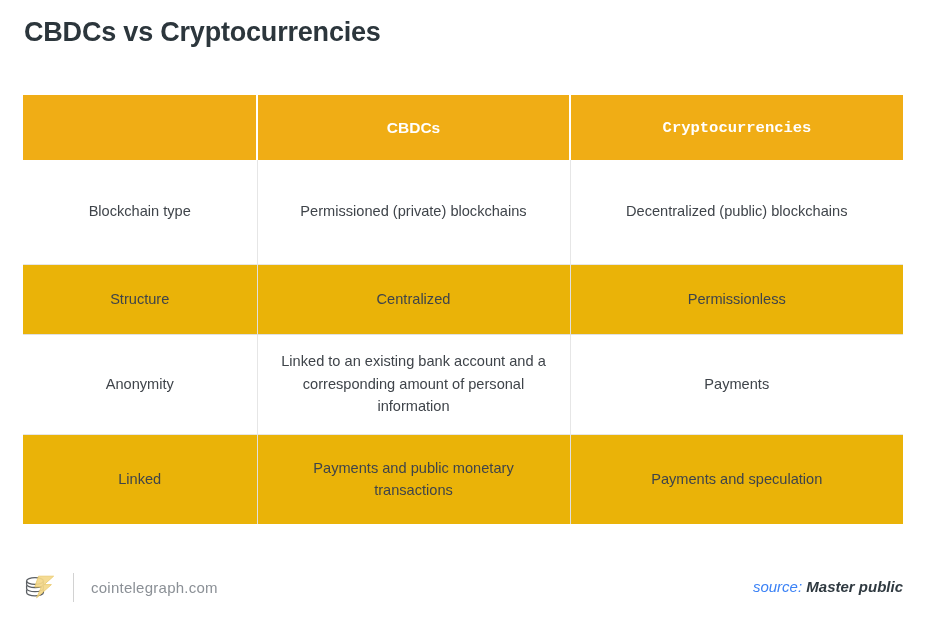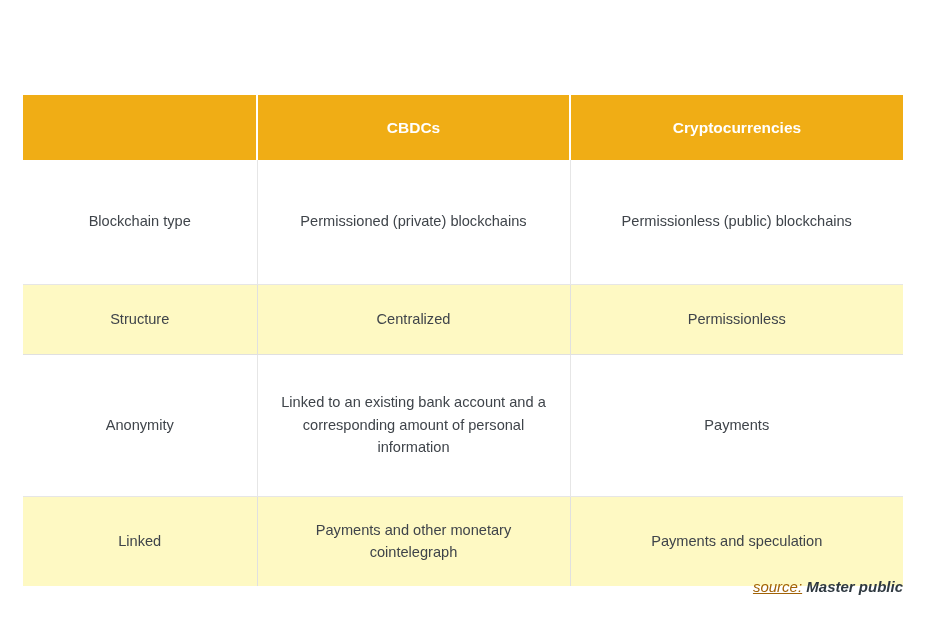--- a/index.html
+++ b/index.html
@@ -154,6 +154,7 @@
 
 <div class="page">
 
+  <div class="title">CBDCs vs Cryptocurrencies</div>
 
   <table class="table">
     <colgroup>

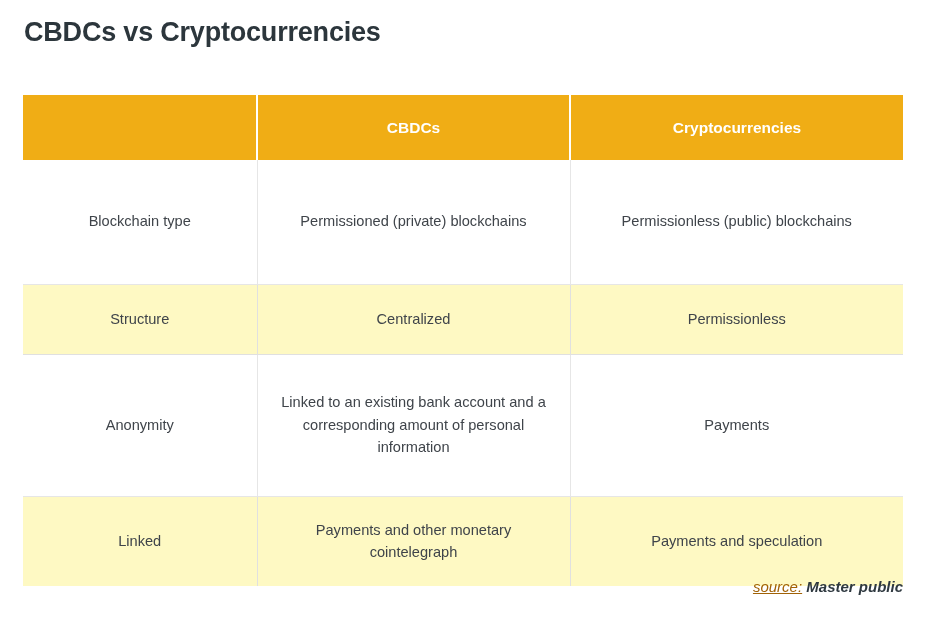--- a/index.html
+++ b/index.html
@@ -61,7 +61,7 @@
     border-right: 2px solid #ffffff;
     padding: 16px 10px;
   }
-  .table thead th:last-child { border-right: none; }
+  .table thead th:last-child { border-right: none; font-family: Liberation Mono, monospace; }
   .table thead th.blank { }
 
   .table tbody td {

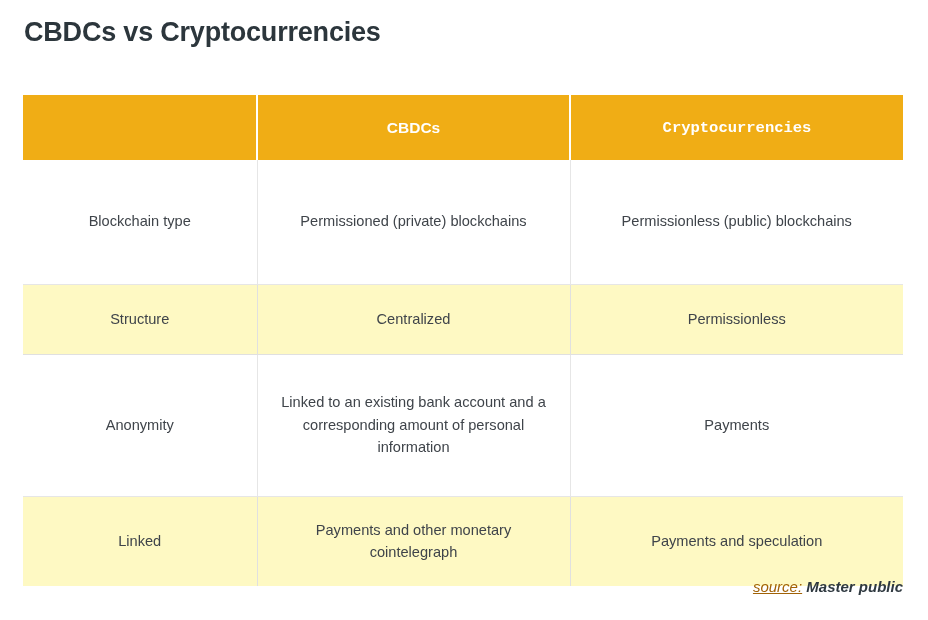--- a/index.html
+++ b/index.html
@@ -85,7 +85,7 @@
 
   .table tbody tr:last-child td { border-bottom: none; }
 
-  .r-tall td  { height: 124px; }
+  .r-tall td  { height: 104px; }
   .r-short td { height: 70px;  }
   .r-xtall td { height: 142px; }
   .r-mid td   { height: 90px;  }

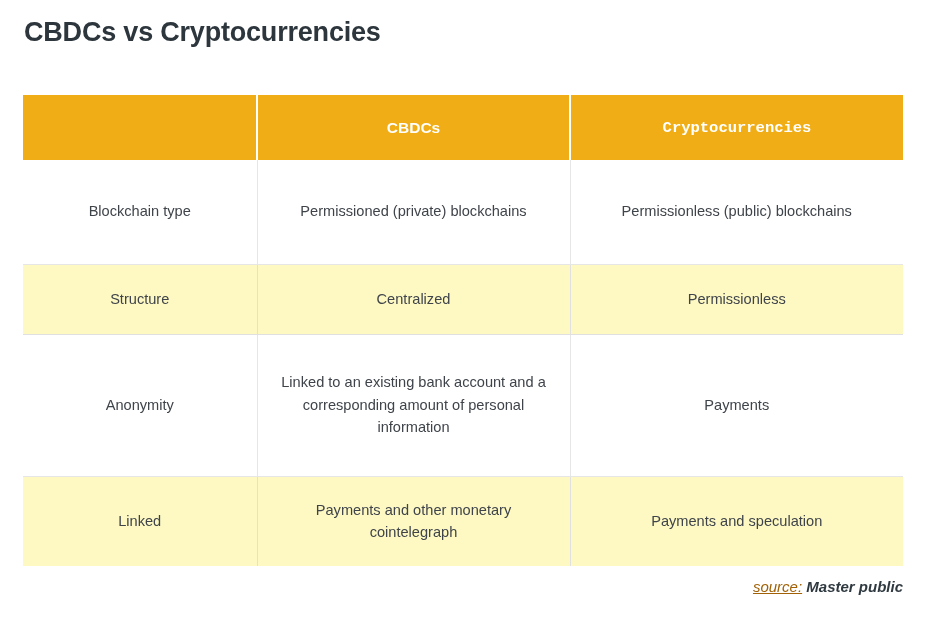--- a/index.html
+++ b/index.html
@@ -174,7 +174,7 @@
       <tr class="r-tall">
         <td>Blockchain type</td>
         <td>Permissioned (private) blockchains</td>
-        <td>Permissionless (public) blockchains</td>
+        <td>Decentralized (public) blockchains</td>
       </tr>
 
       <tr class="alt r-short">

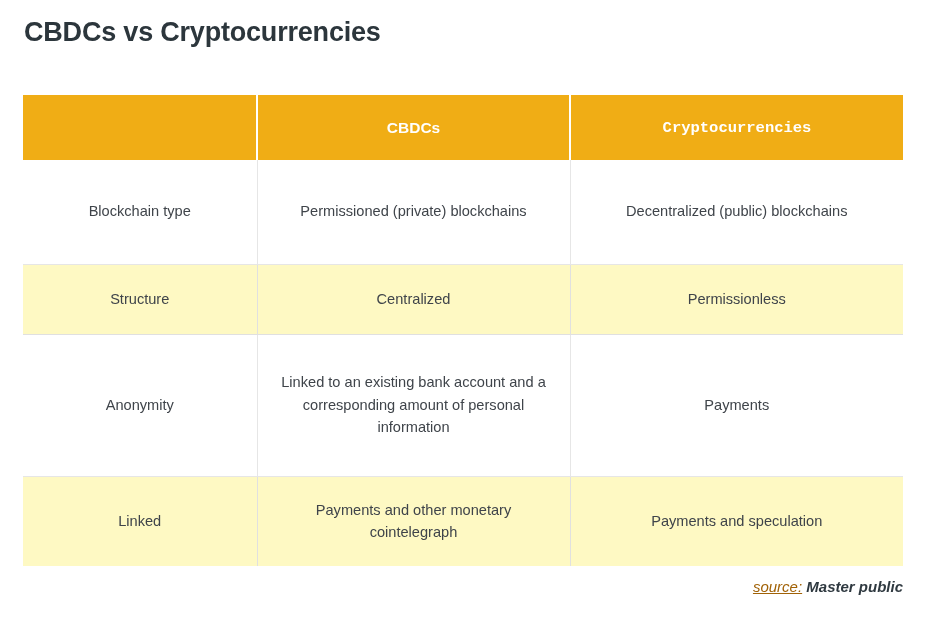--- a/index.html
+++ b/index.html
@@ -78,7 +78,7 @@
   .table tbody td:last-child { border-right: none; }
 
   .table tbody tr.alt td {
-    background: #fef9c3;
+    background: #eab308;
     border-right-color: #e0e0e0;
     border-bottom-color: #e0e0e0;
   }

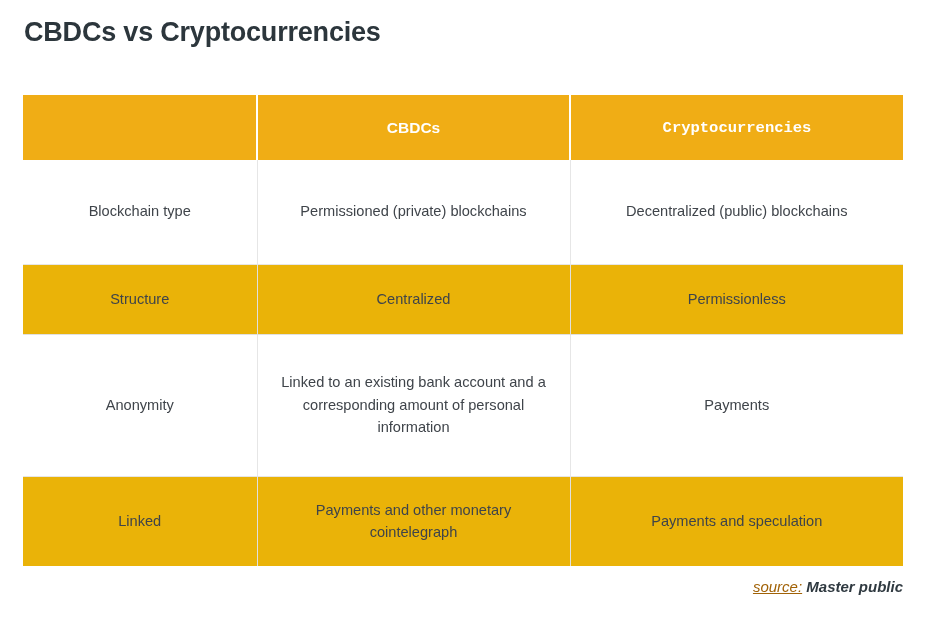--- a/index.html
+++ b/index.html
@@ -87,7 +87,7 @@
 
   .r-tall td  { height: 104px; }
   .r-short td { height: 70px;  }
-  .r-xtall td { height: 142px; }
+  .r-xtall td { height: 100px; }
   .r-mid td   { height: 90px;  }
 
   

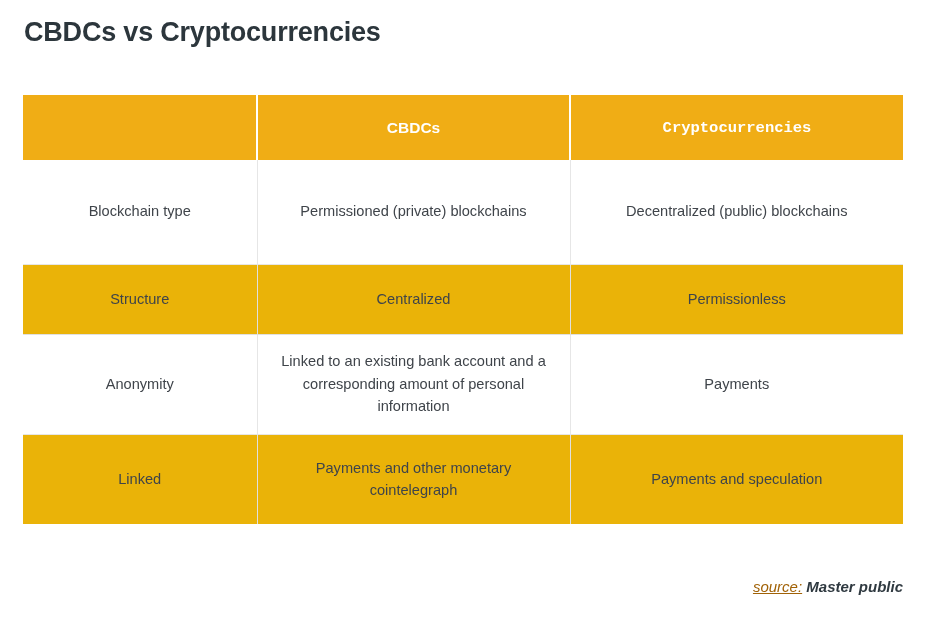--- a/index.html
+++ b/index.html
@@ -191,7 +191,7 @@
 
       <tr class="alt r-mid">
         <td>Linked</td>
-        <td>Payments and other monetary cointelegraph</td>
+        <td>Payments and public monetary transactions</td>
         <td>Payments and speculation</td>
       </tr>
 

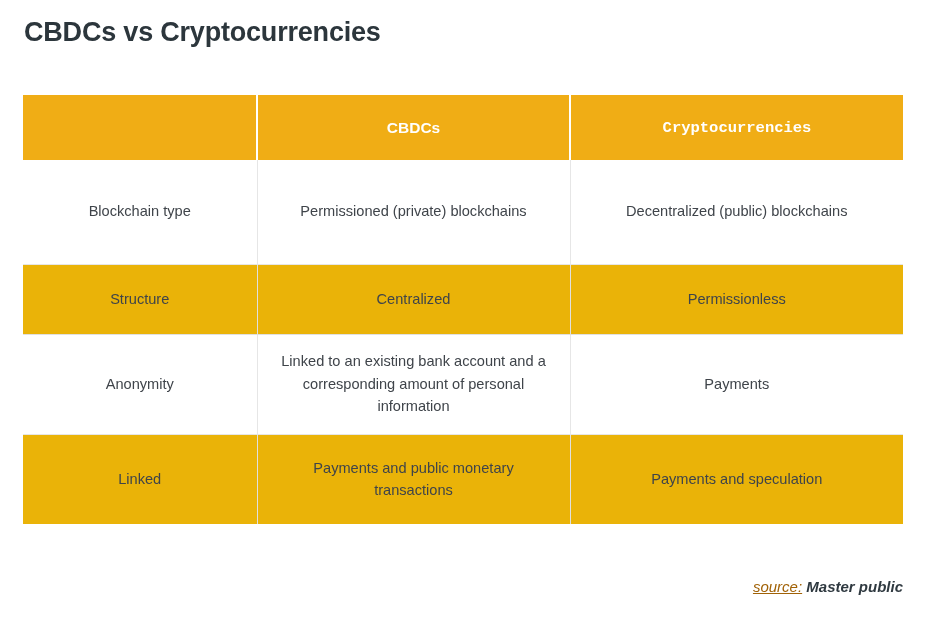--- a/index.html
+++ b/index.html
@@ -200,6 +200,21 @@
 
   <div class="footer">
 
+    <div class="brand">
+      <span class="logo-wrap">
+        <svg class="logo" viewBox="0 0 34 30" xmlns="http://www.w3.org/2000/svg">
+          <g fill="none" stroke="#5b5f63" stroke-width="1.3">
+            <ellipse cx="12" cy="9" rx="8.4" ry="3.3"></ellipse>
+            <path d="M3.6 9 v3.2 c0 1.82 3.76 3.3 8.4 3.3 s8.4 -1.48 8.4 -3.3 V9"></path>
+            <path d="M3.6 13.2 v3.2 c0 1.82 3.76 3.3 8.4 3.3 s8.4 -1.48 8.4 -3.3 V13.2"></path>
+            <path d="M3.6 17.4 v3.2 c0 1.82 3.76 3.3 8.4 3.3 s8.4 -1.48 8.4 -3.3 V17.4"></path>
+          </g>
+          <path d="M15.5 4.2 L30.6 4.2 L21.2 12.6 L28.4 12.6 L13.6 25.8 L18.4 15.0 L11.8 15.0 Z" fill="#f5d98a" stroke="#e8c768" stroke-width="0.9" opacity="0.92"></path>
+        </svg>
+      </span>
+      <span class="brand-divider"></span>
+      <span class="brand-name">cointelegraph.com</span>
+    </div>
 
     <div class="source">
       <span class="lbl">source:</span>

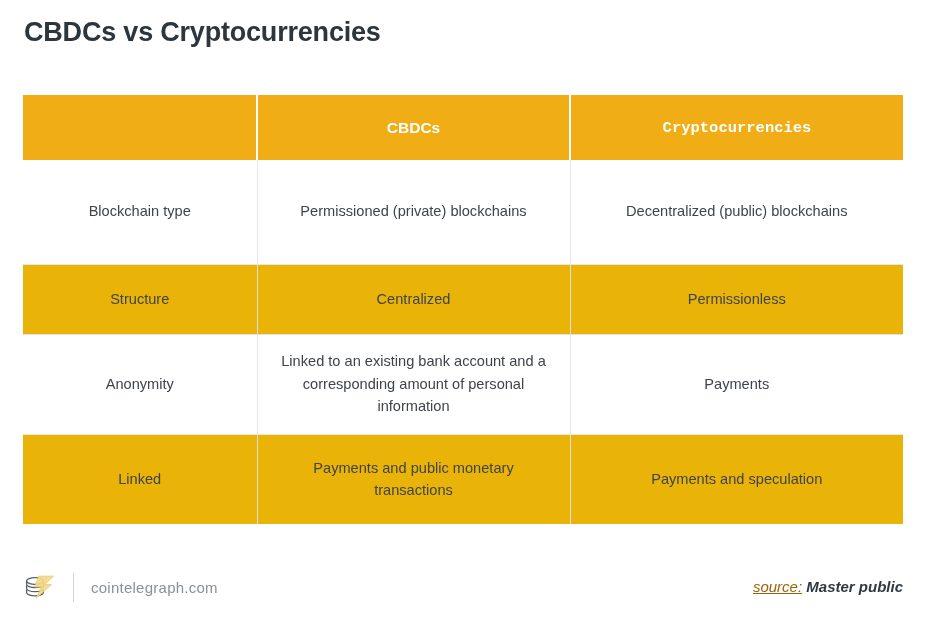--- a/index.html
+++ b/index.html
@@ -139,9 +139,8 @@
   }
   .source .lbl {
     font-style: italic;
-    color: #a16207;
+    color: #3b82f6;
     font-weight: normal;
-    text-decoration: underline;
   }
   .source .val {
     font-style: italic;

